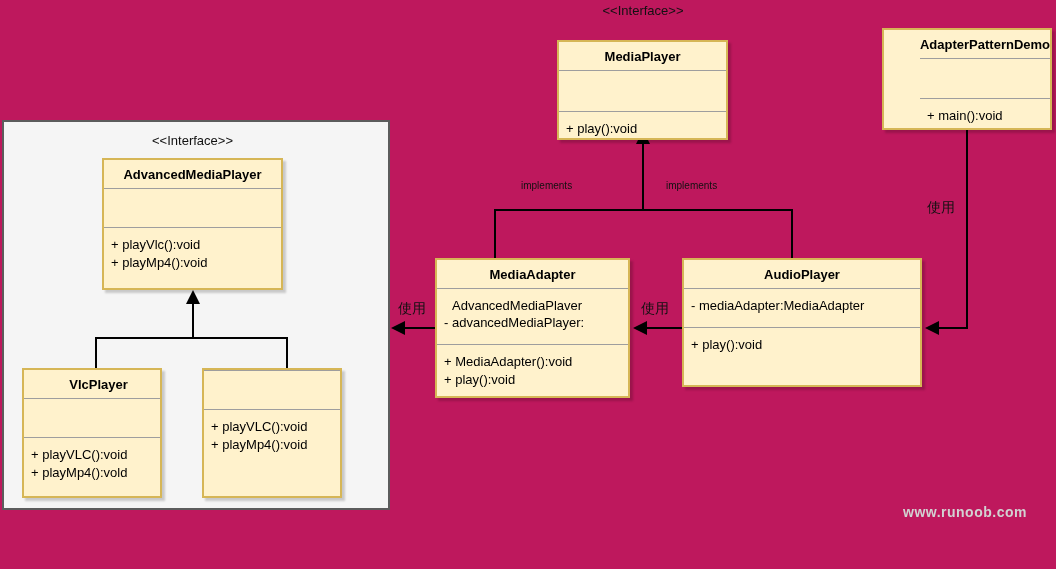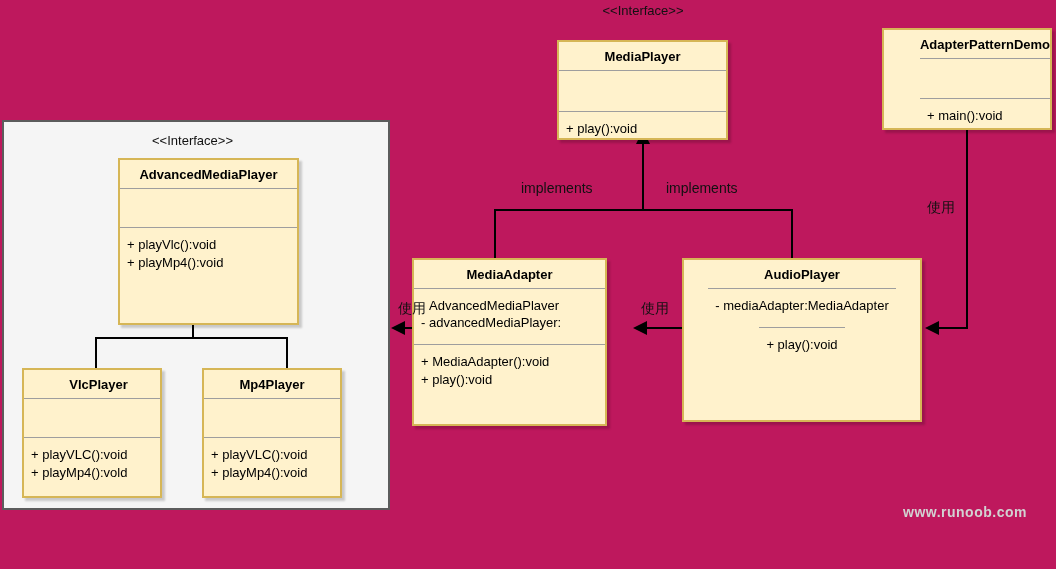--- a/index.html
+++ b/index.html
@@ -92,7 +92,7 @@
     </div>
   </div>
 
-  <div class="uml-class" style="left:118px;top:158px;width:181px;height:167px;">
+  <div class="uml-class" style="left:102px;top:158px;width:181px;height:132px;">
     <div class="uml-title" style="height:28px;">AdvancedMediaPlayer</div>
     <div class="uml-sec" style="height:39px;"></div>
     <div class="uml-sec grow">

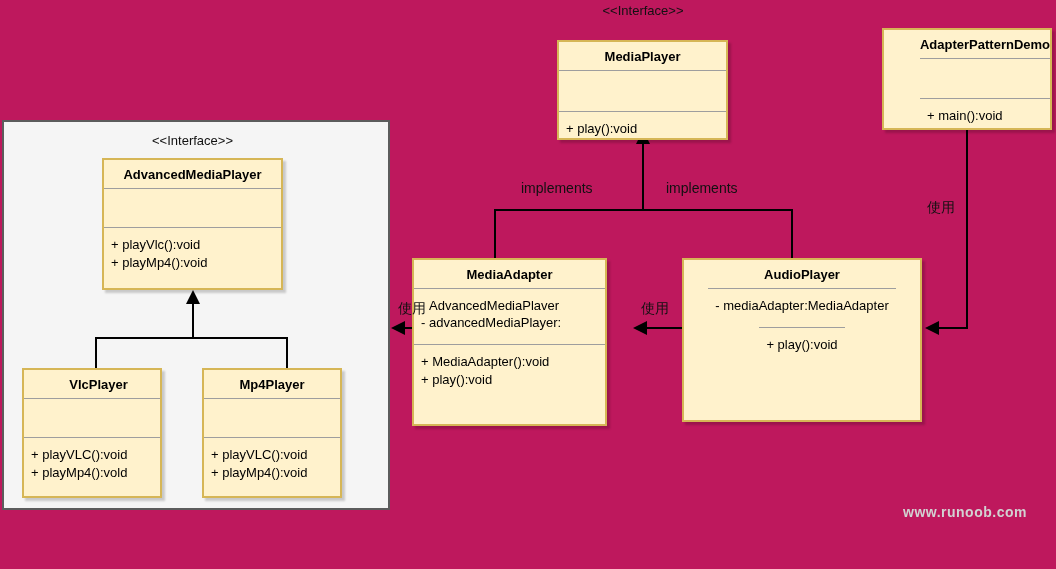--- a/index.html
+++ b/index.html
@@ -33,7 +33,7 @@
   .member.lh18{line-height:18px;}
   .float-label{position:absolute;z-index:4;white-space:nowrap;}
   .stereotype{font-size:13px;color:#111;text-align:center;}
-  .edge-label{font-size:14px;color:#111;}
+  .edge-label{font-size:10px;color:#111;}
   .cjk-label{font-size:14px;color:#111;}
   .watermark{
     position:absolute;left:903px;top:504px;z-index:4;

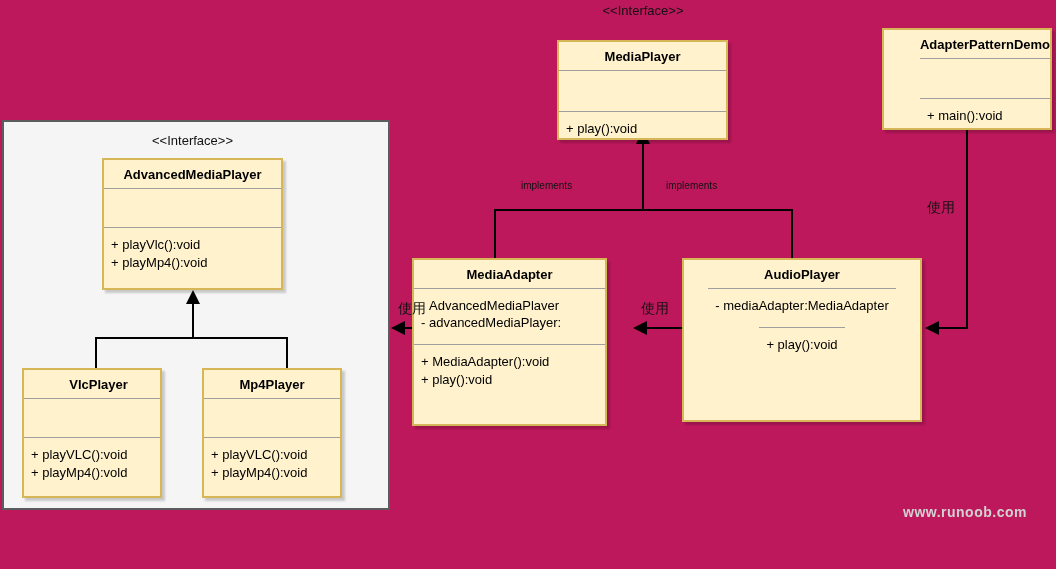--- a/index.html
+++ b/index.html
@@ -119,7 +119,7 @@
     </div>
   </div>
 
-  <div class="uml-class" style="left:412px;top:258px;width:195px;height:168px;">
+  <div class="uml-class" style="left:435px;top:258px;width:195px;height:140px;">
     <div class="uml-title" style="height:28px;">MediaAdapter</div>
     <div class="uml-sec" style="height:56px;">
       <div class="member indent">AdvancedMediaPlaver</div>

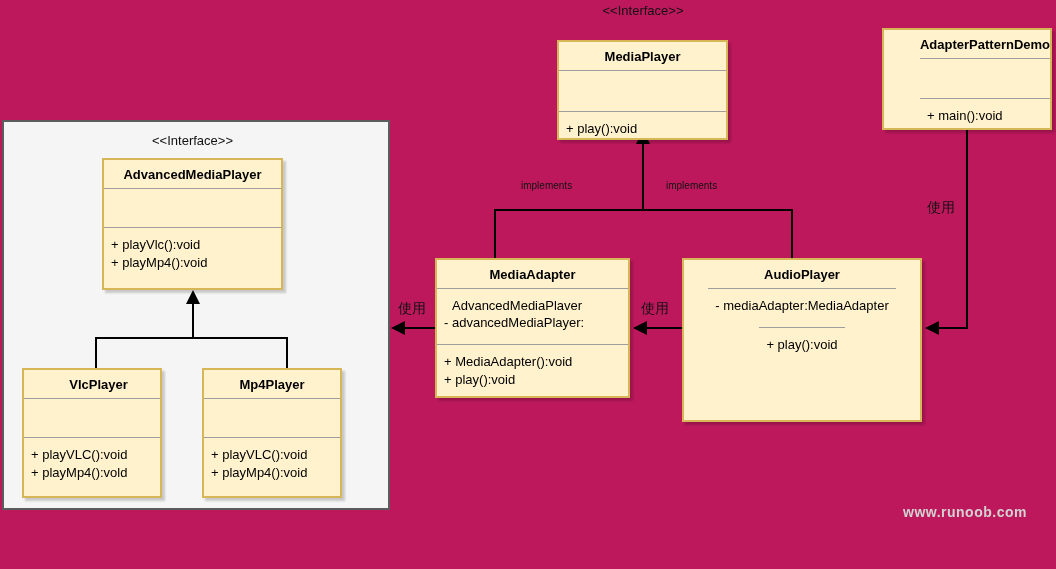--- a/index.html
+++ b/index.html
@@ -131,7 +131,7 @@
     </div>
   </div>
 
-  <div class="uml-class" style="left:682px;top:258px;width:240px;height:164px;align-items:center;">
+  <div class="uml-class" style="left:682px;top:258px;width:240px;height:129px;">
     <div class="uml-title" style="height:28px;">AudioPlayer</div>
     <div class="uml-sec" style="height:39px;">
       <div class="member">- mediaAdapter:MediaAdapter</div>

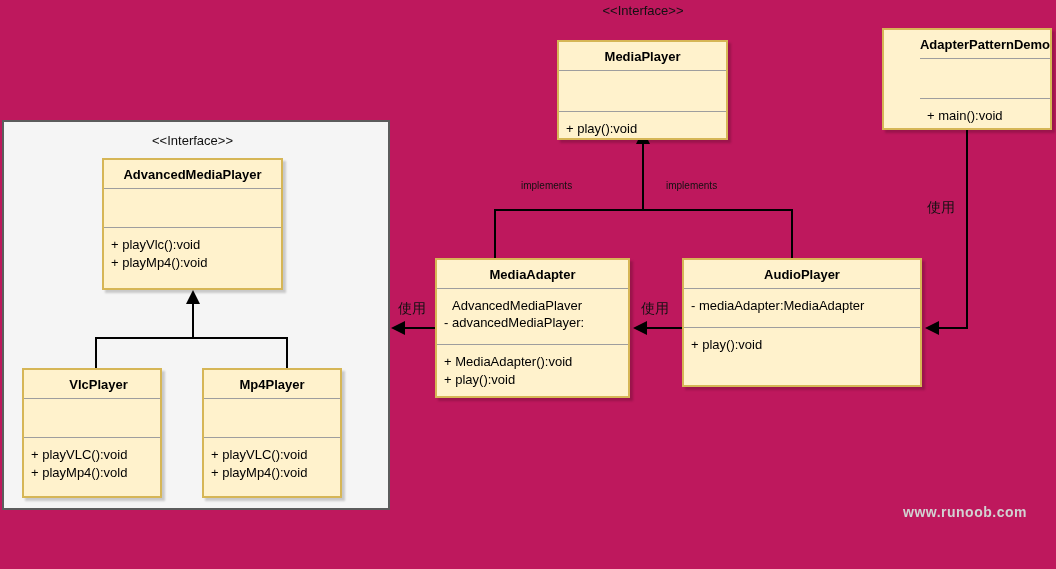--- a/index.html
+++ b/index.html
@@ -111,7 +111,6 @@
   </div>
 
   <div class="uml-class" style="left:202px;top:368px;width:140px;height:130px;">
-    <div class="uml-title" style="height:28px;">Mp4Player</div>
     <div class="uml-sec" style="height:39px;"></div>
     <div class="uml-sec grow">
       <div class="member lh18">+ playVLC():void</div>

